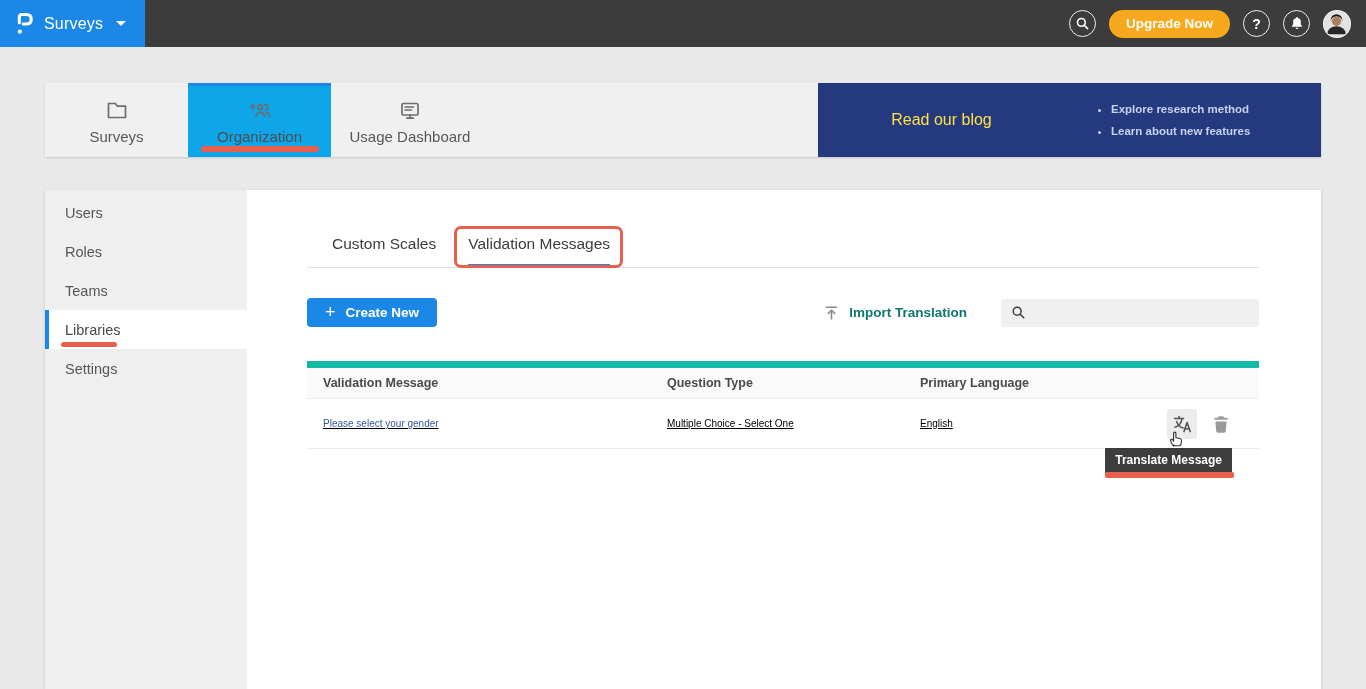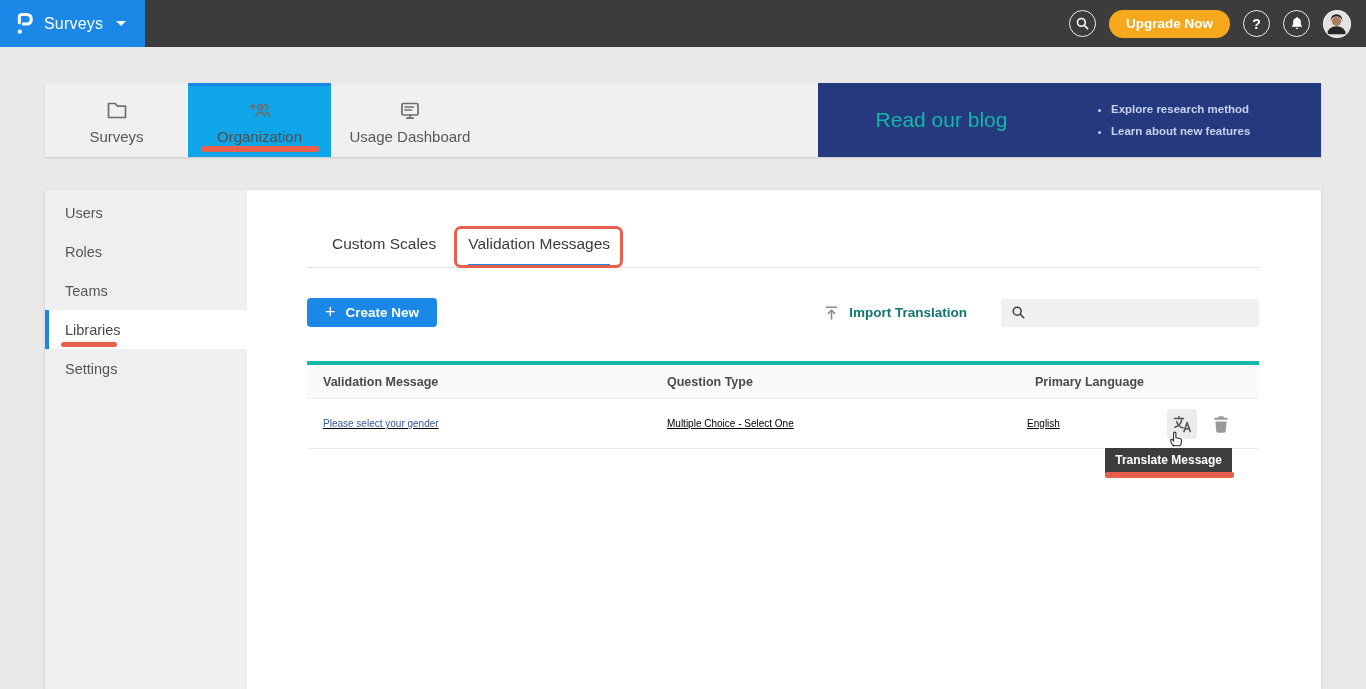--- a/index.html
+++ b/index.html
@@ -32,7 +32,7 @@
   .org-underline { width:118px; height:6px; bottom:5px; left:50%; transform:translateX(-50%); }
 
   .banner { margin-left:auto; width:503px; height:74px; background:#25397f; display:flex; align-items:center; cursor:pointer; }
-  .banner-title { width:247px; text-align:center; color:#14b8a6; font-size:21px; }
+  .banner-title { width:247px; text-align:center; color:#fde047; font-size:16px; }
   .banner-list { margin:0; padding-left:46px; list-style:disc; color:#c6d2ee; font-size:11.5px; font-weight:700; line-height:22px; }
 
   

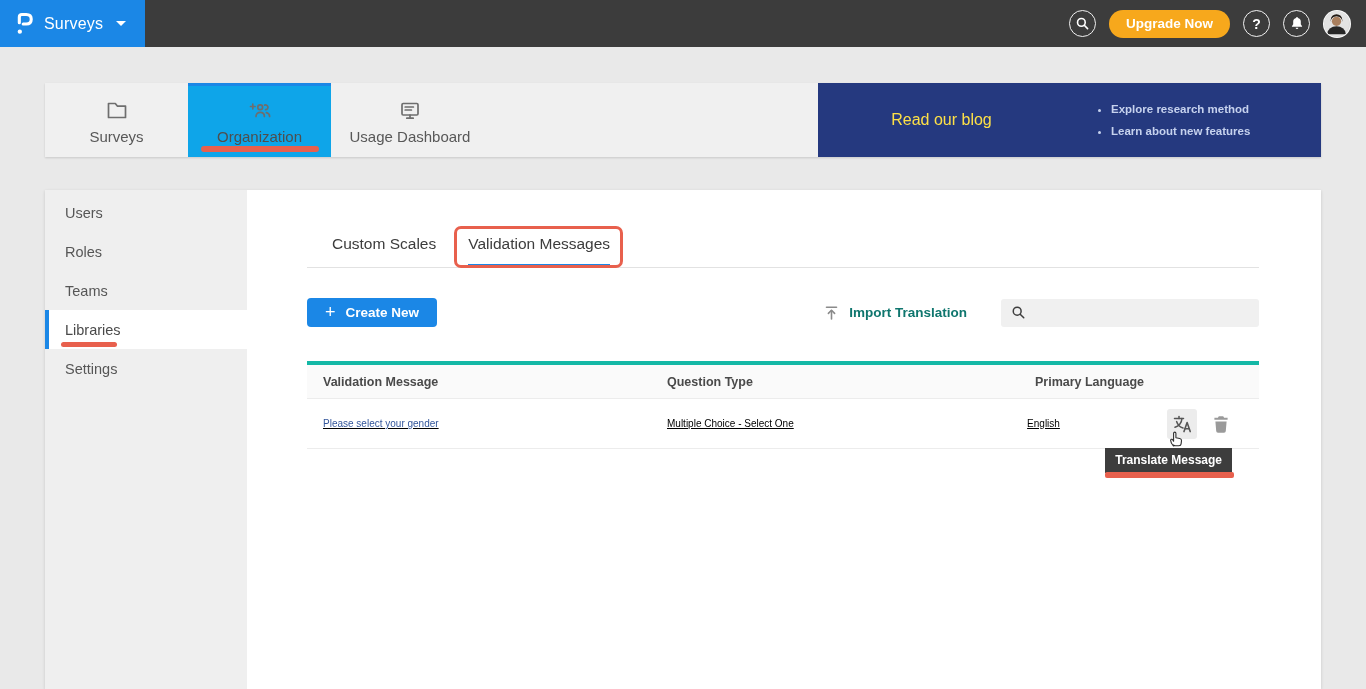--- a/index.html
+++ b/index.html
@@ -57,7 +57,7 @@
   .searchbox input { border:none; background:transparent; outline:none; flex:1; font-size:13px; color:#444; font-family:inherit; min-width:0; }
 
   .vtable { margin-top:34px; }
-  .thead { display:flex; align-items:center; height:38px; background:#fafafa; border-top:4px solid #14b8a6; border-bottom:1px solid #ececec; font-size:12.5px; font-weight:700; color:#4a4a4a; }
+  .thead { display:flex; align-items:center; height:38px; background:#fafafa; border-top:7px solid #14b8a6; border-bottom:1px solid #ececec; font-size:12.5px; font-weight:700; color:#4a4a4a; }
   .trow { display:flex; align-items:center; height:50px; border-bottom:1px solid #ececec; font-size:10px; background:#fff;text-decoration:underline; }
   .col-msg { width:360px; padding-left:16px; }
   .col-type { width:253px; }

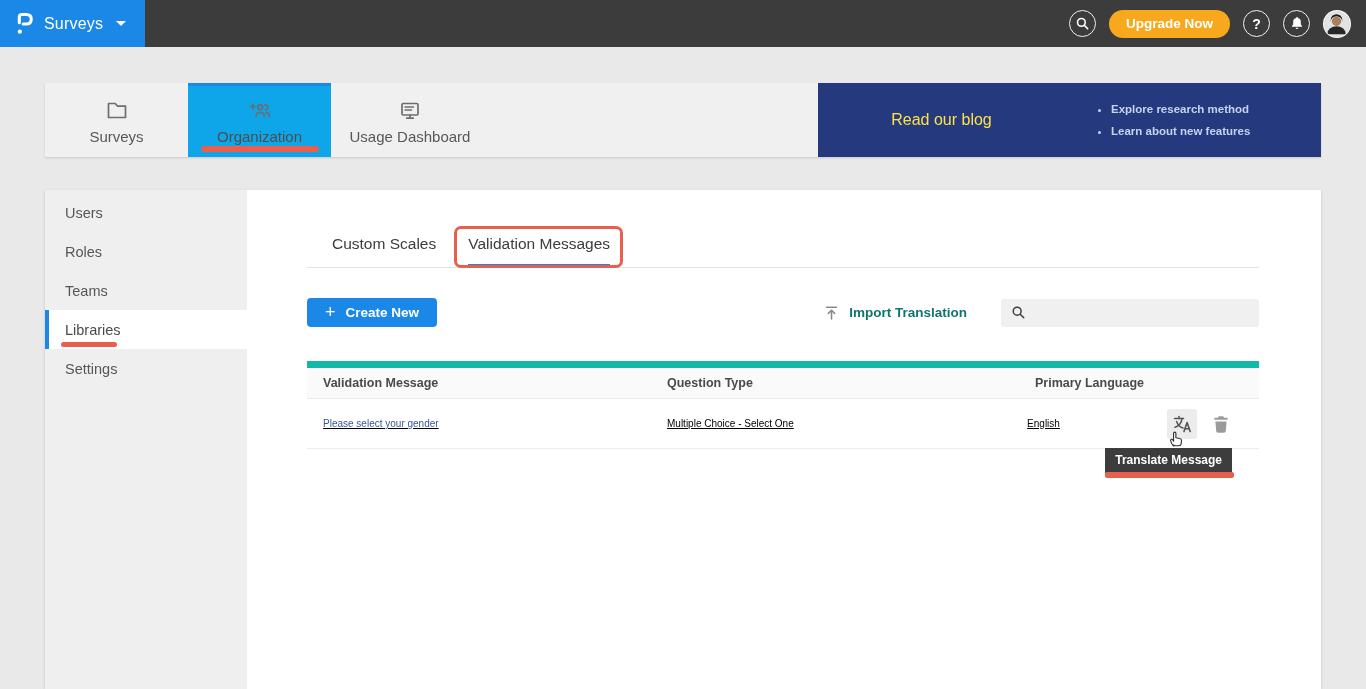--- a/index.html
+++ b/index.html
@@ -61,7 +61,7 @@
   .trow { display:flex; align-items:center; height:50px; border-bottom:1px solid #ececec; font-size:10px; background:#fff;text-decoration:underline; }
   .col-msg { width:360px; padding-left:16px; }
   .col-type { width:253px; }
-  .col-lang { flex:1;text-align:center; }
+  .col-lang { flex:1; }
   .link { color:#33569b; cursor:pointer; }
   .muted { color:#000000; }
   .row-actions { display:flex; align-items:center; gap:16px; padding-right:30px; }

